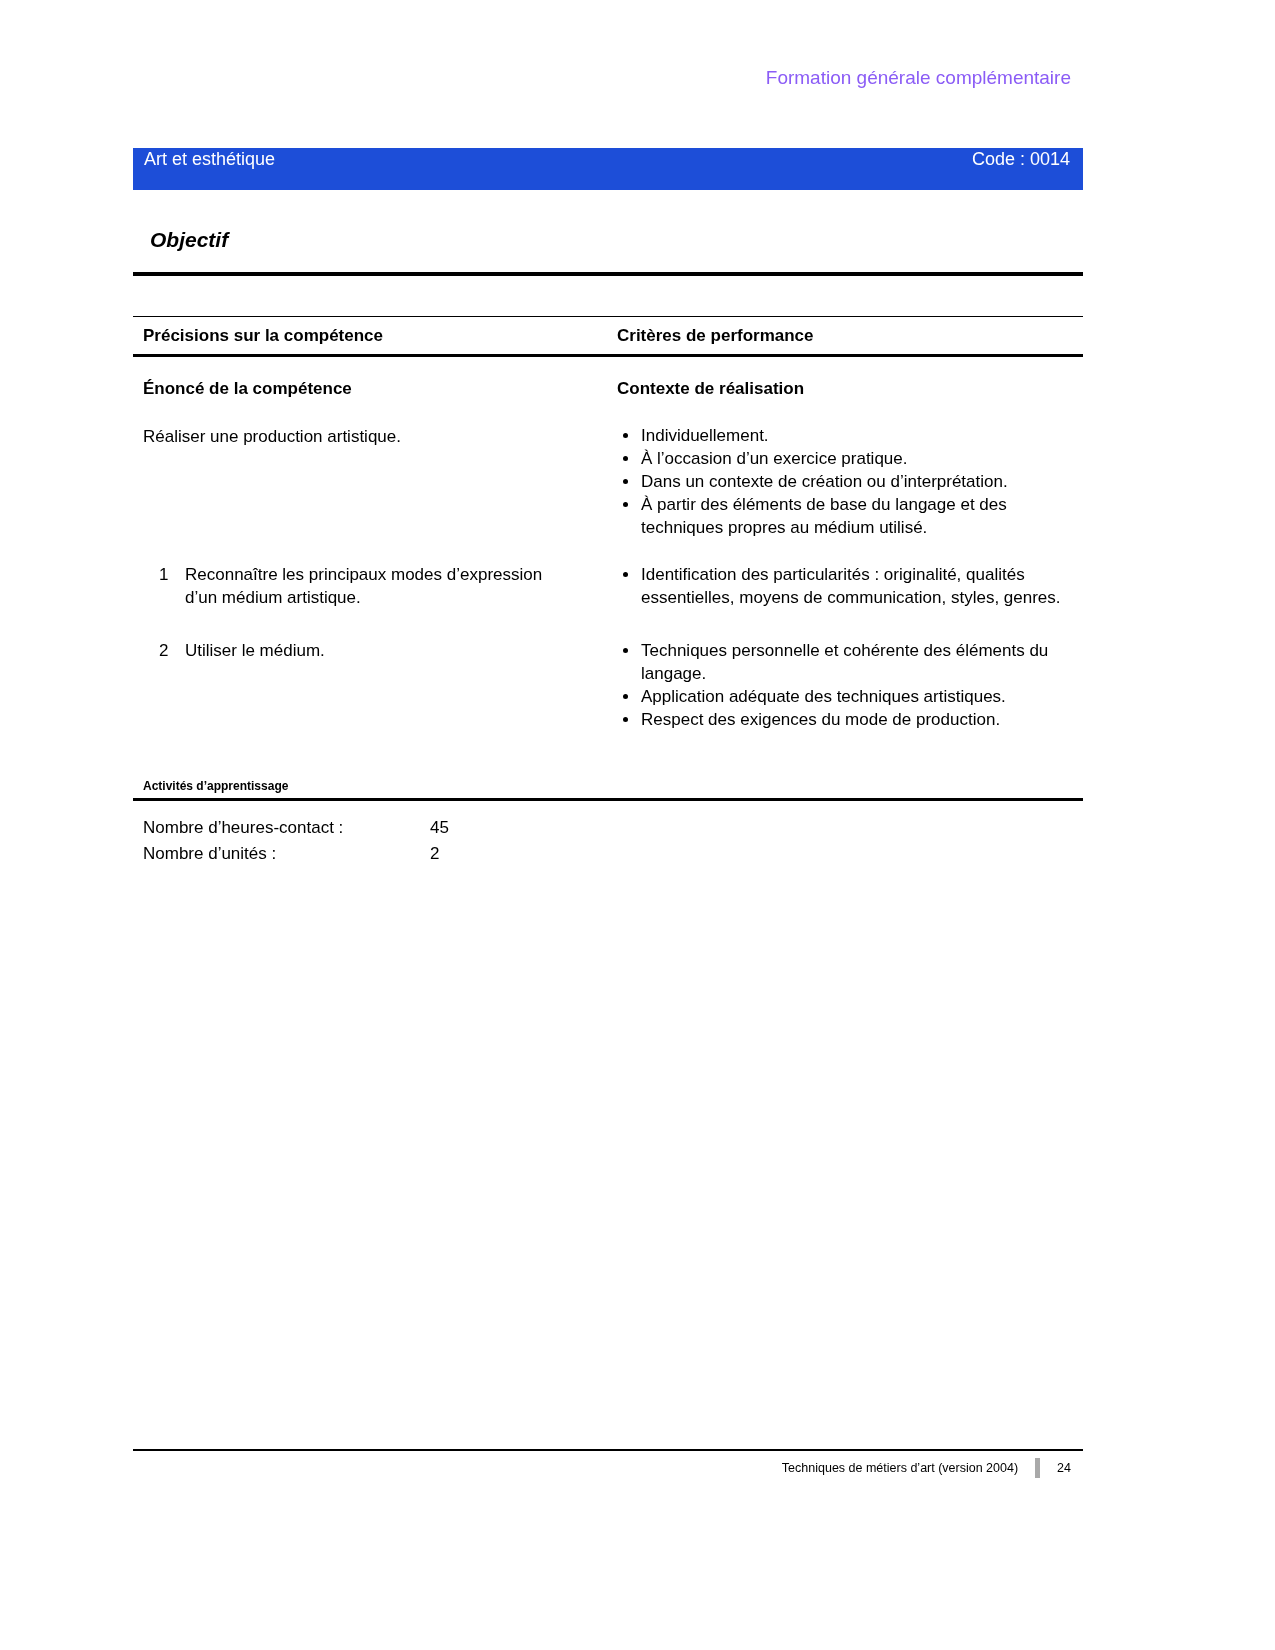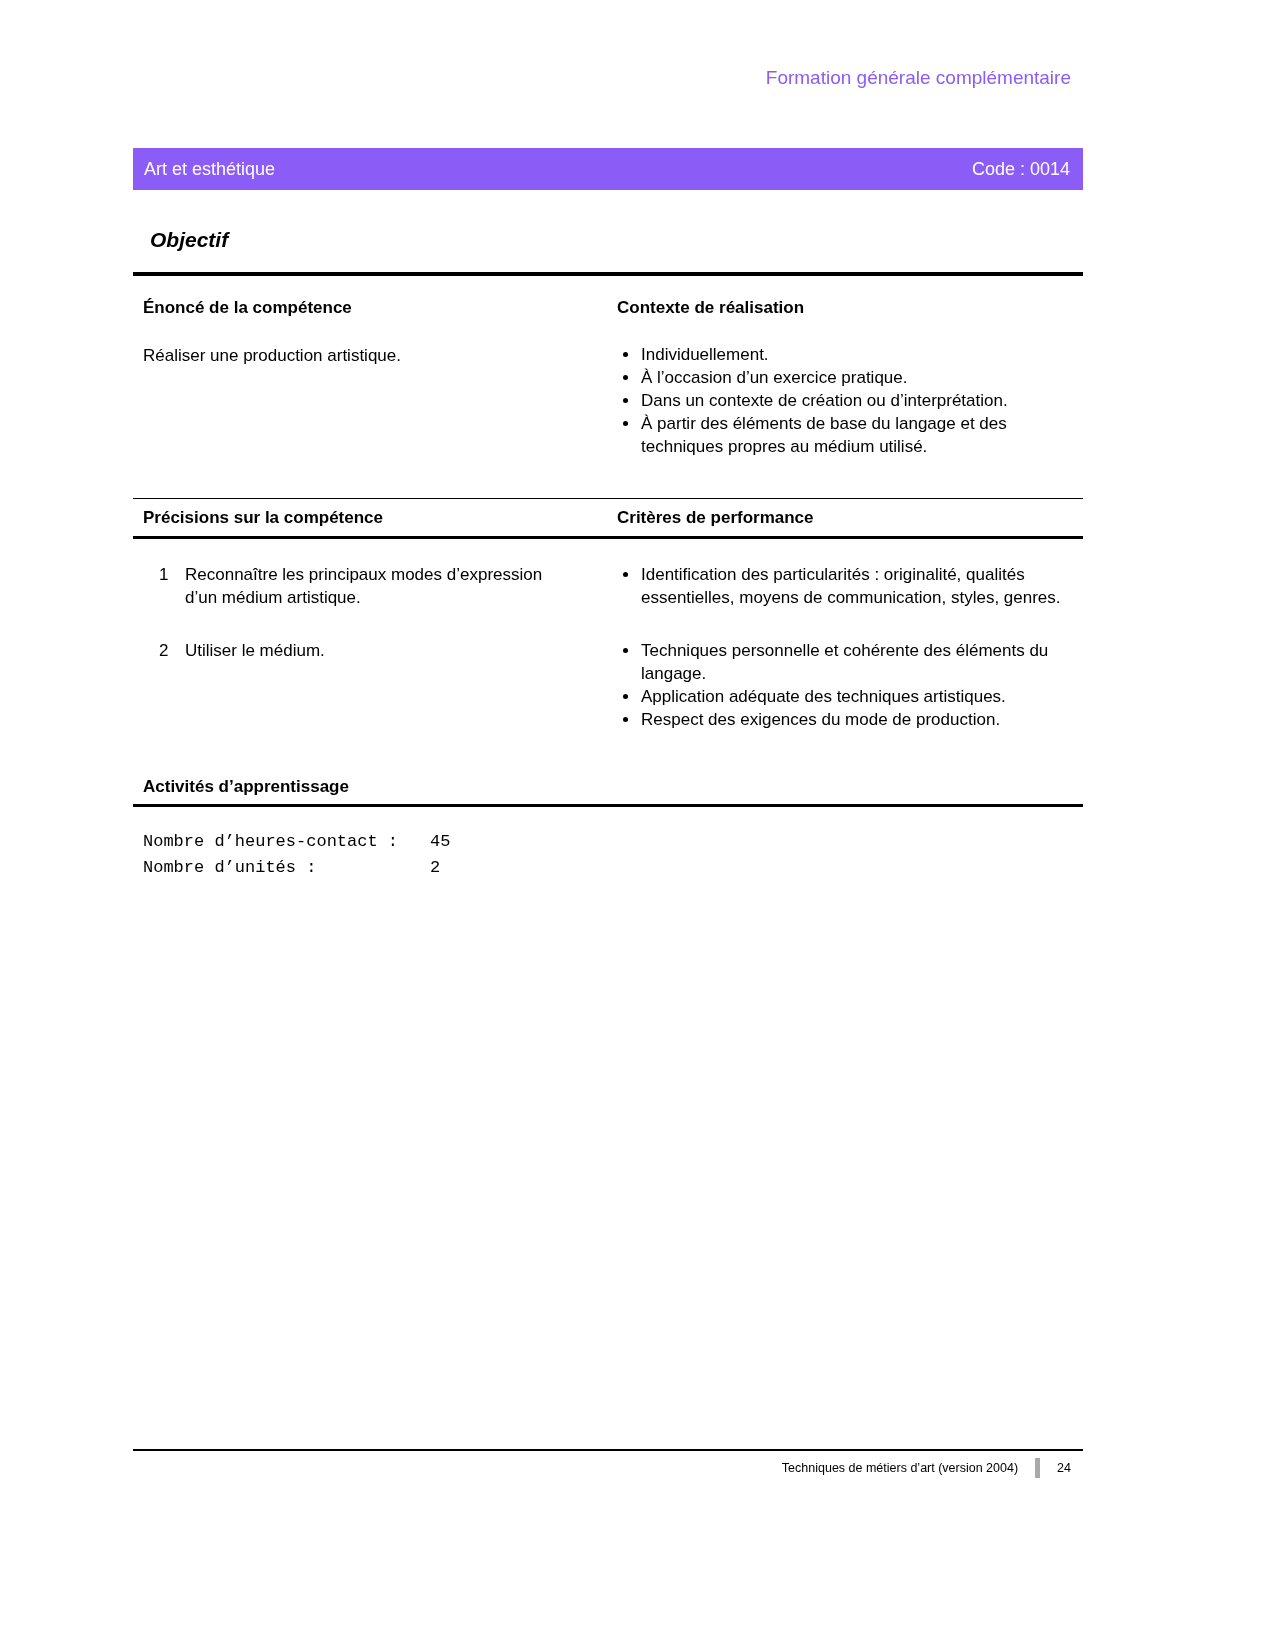--- a/index.html
+++ b/index.html
@@ -29,11 +29,10 @@
   .title-bar {
     position: absolute;
     top: 148px; left: 133px; width: 950px; height: 42px;
-    background: #8b5cf6;
+    background: #1d4ed8;
     color: #ffffff;
     display: flex;
     justify-content: space-between;
-    align-items: center;
     padding: 0 13px 0 11px;
     font-size: 18px;
   }

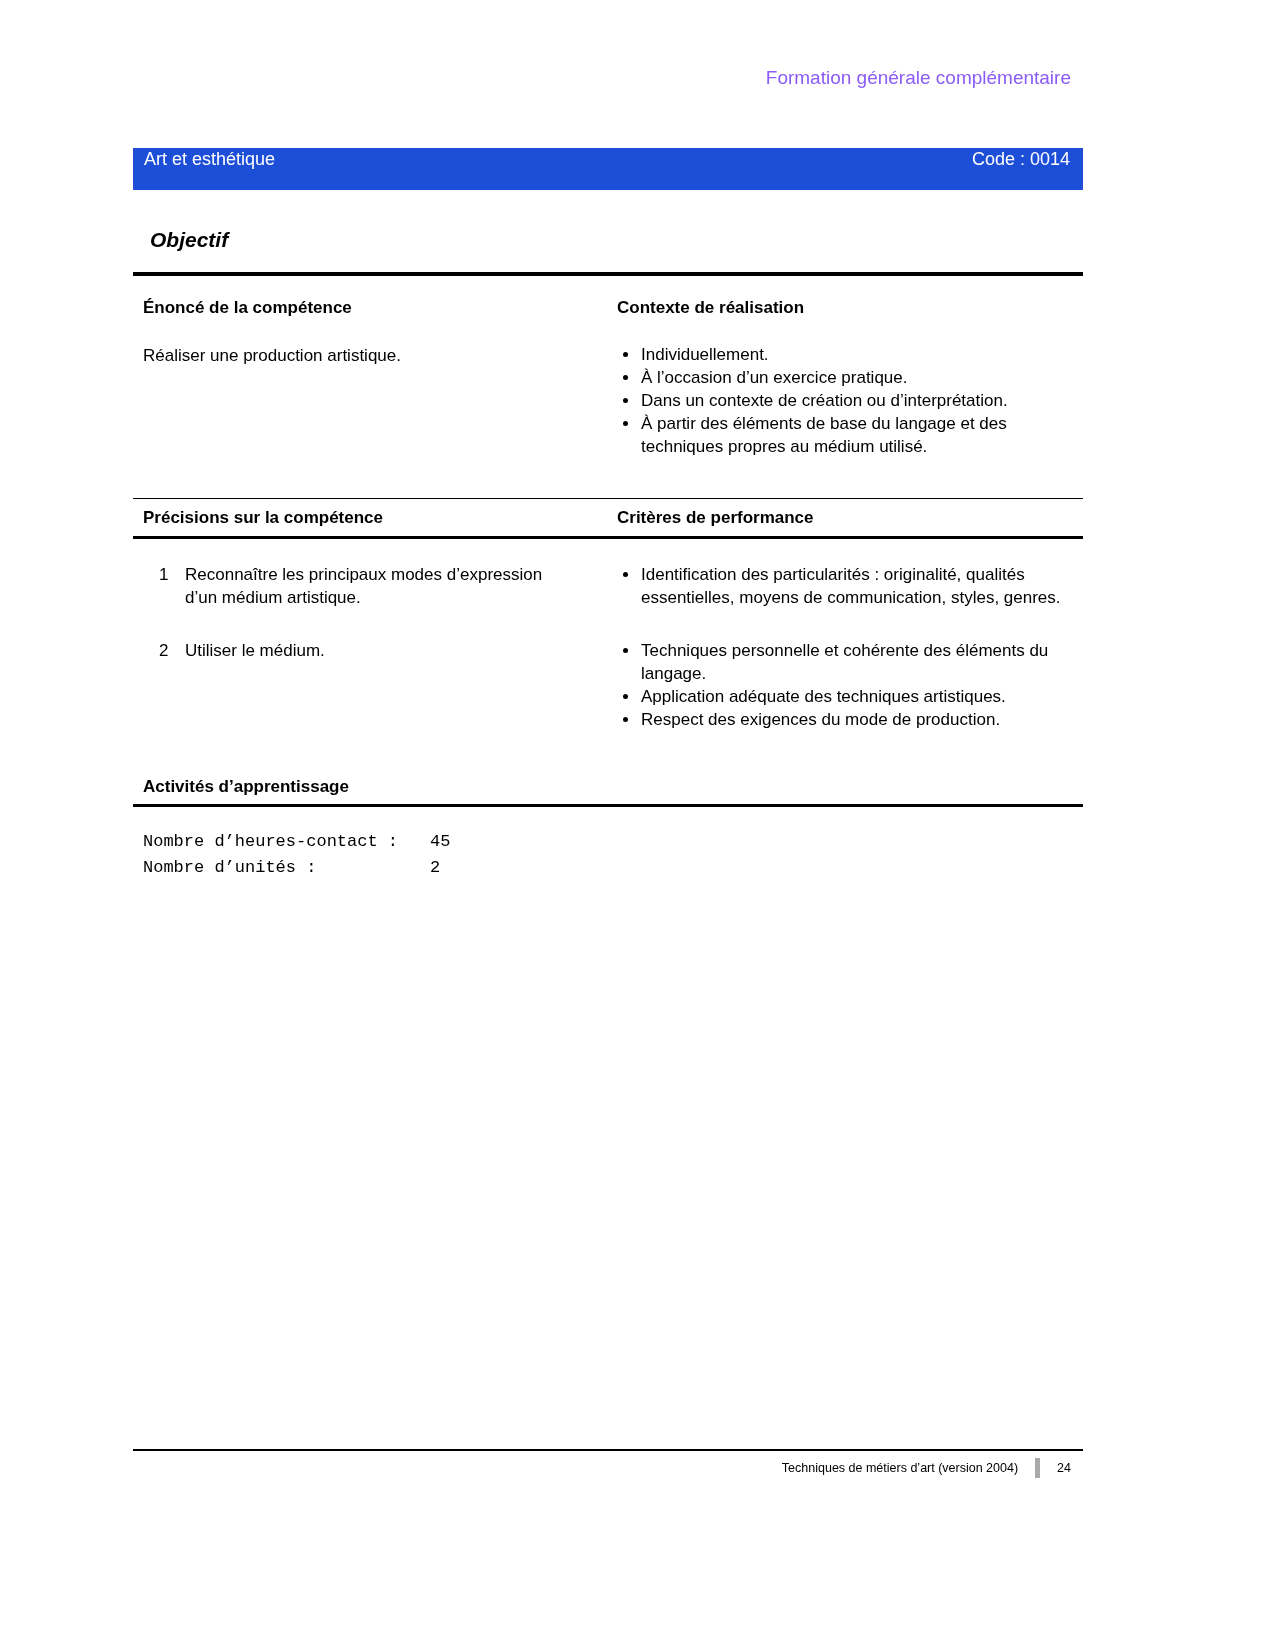--- a/index.html
+++ b/index.html
@@ -144,6 +144,11 @@
       <div class="hdr-left">Objectif</div>
     </div>
 
+    <div class="two-col section-row-headers">
+      <h3 class="pad-left">Précisions sur la compétence</h3>
+      <h3>Critères de performance</h3>
+    </div>
+
     <div class="two-col section-1">
       <div class="col-left">
         <h3 class="pad-left">Énoncé de la compétence</h3>
@@ -160,11 +165,6 @@
       </div>
     </div>
 
-    <div class="two-col section-row-headers">
-      <h3 class="pad-left">Précisions sur la compétence</h3>
-      <h3>Critères de performance</h3>
-    </div>
-
     <div class="items-grid">
 
       <div class="items-row">

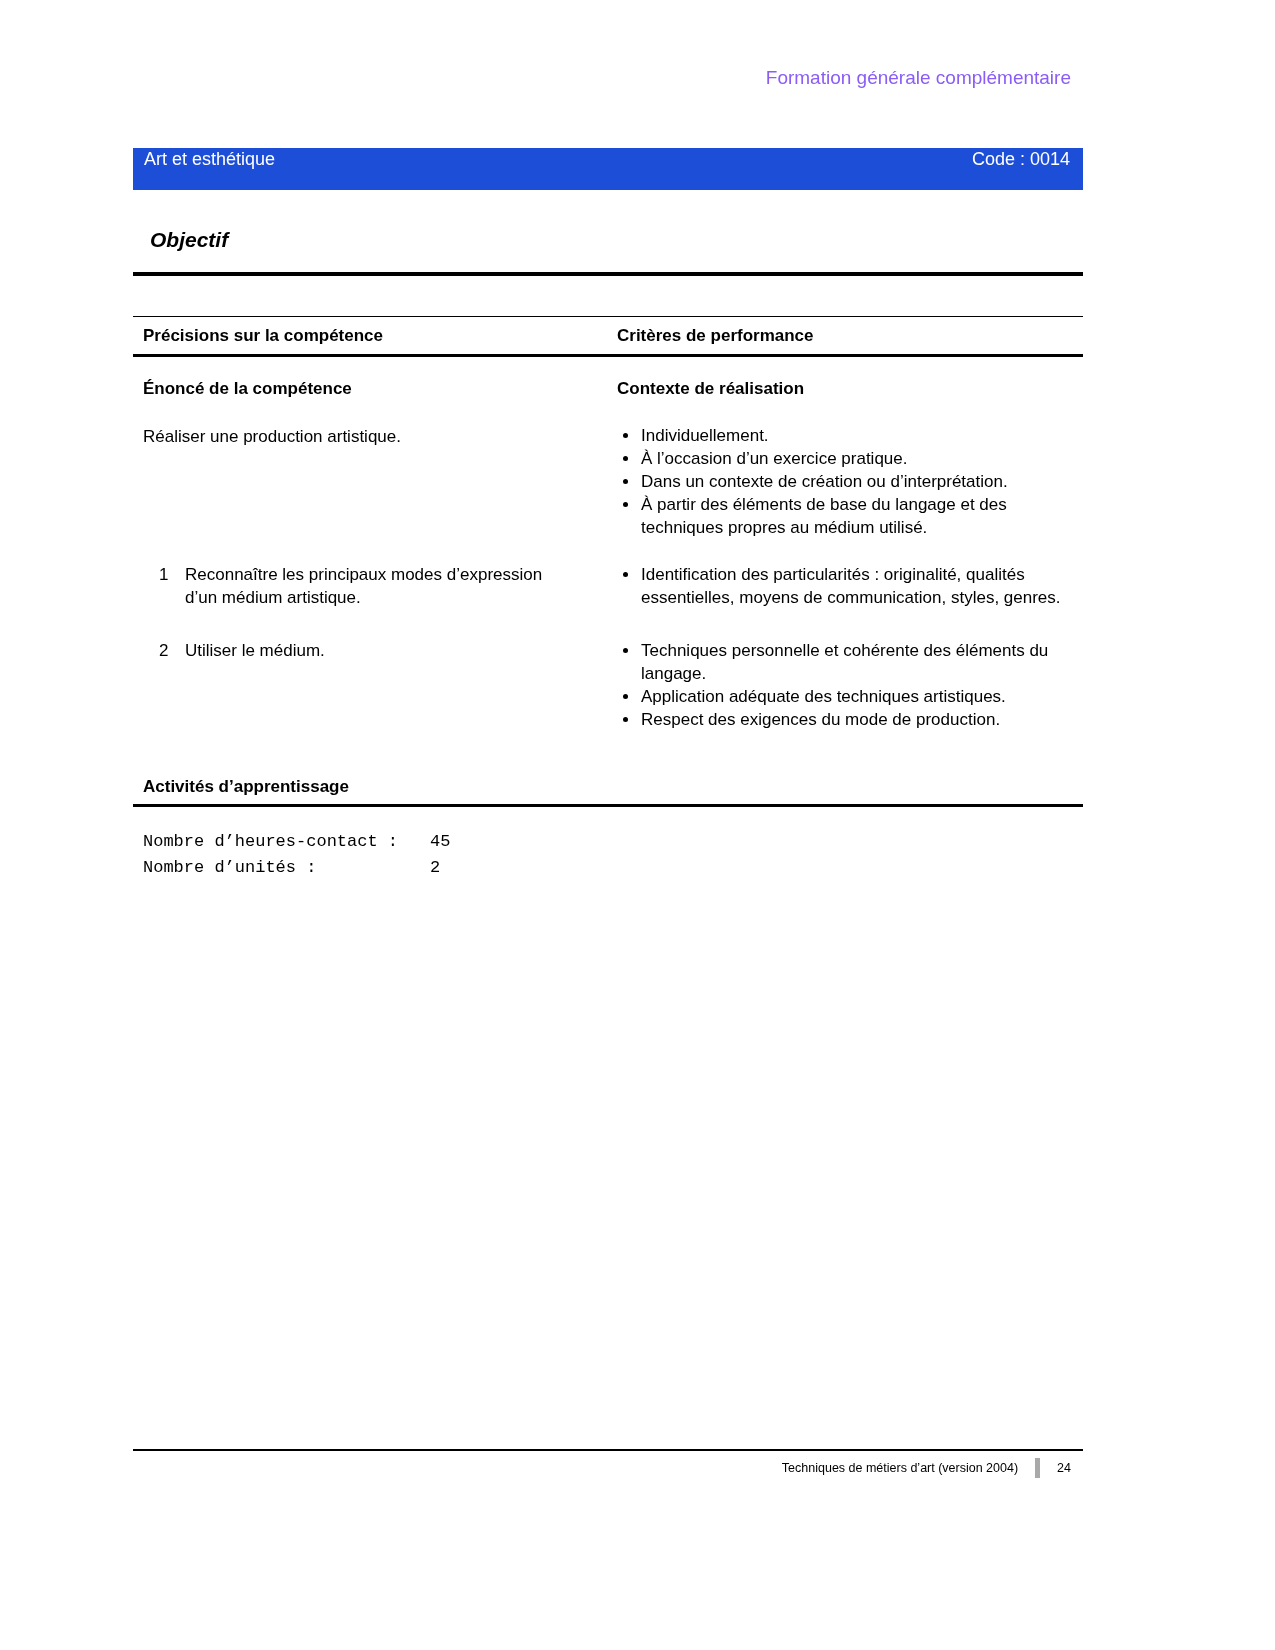--- a/index.html
+++ b/index.html
@@ -99,9 +99,8 @@
   .activities { margin-top: 44px; }
   .activities-heading {
     border-bottom: 3px solid #000000;
-    padding-bottom: 6px;
     padding-left: 10px;
-    font-size: 17px;
+    font-size: 12px;
     font-weight: bold;
   }
   .activities-rows { margin-top: 22px; padding-left: 10px; line-height: 26px; font-family: Liberation Mono, monospace; }

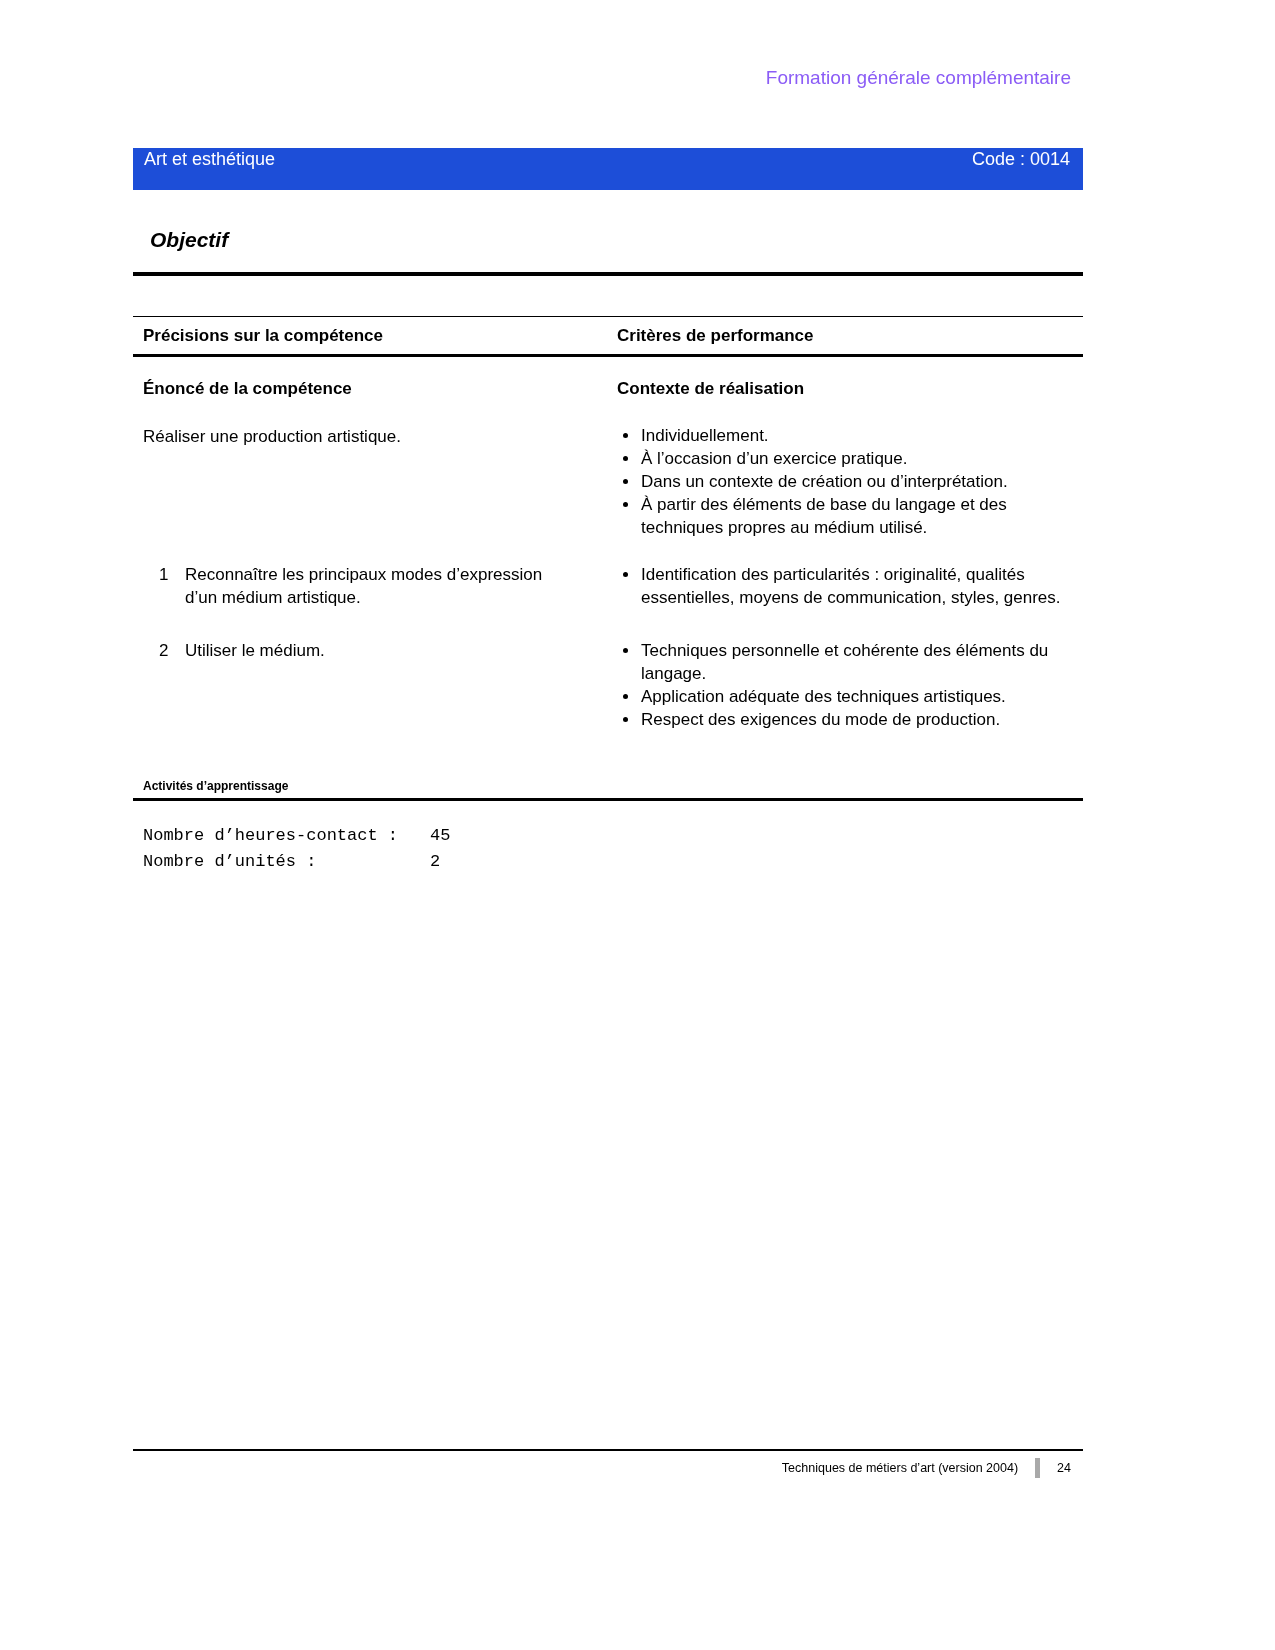--- a/index.html
+++ b/index.html
@@ -103,7 +103,7 @@
     font-size: 12px;
     font-weight: bold;
   }
-  .activities-rows { margin-top: 22px; padding-left: 10px; line-height: 26px; font-family: Liberation Mono, monospace; }
+  .activities-rows { margin-top: 14px; padding-left: 10px; line-height: 26px; }
   .act-row { display: flex; }
   .act-label { width: 287px; flex: 0 0 287px; }
 

